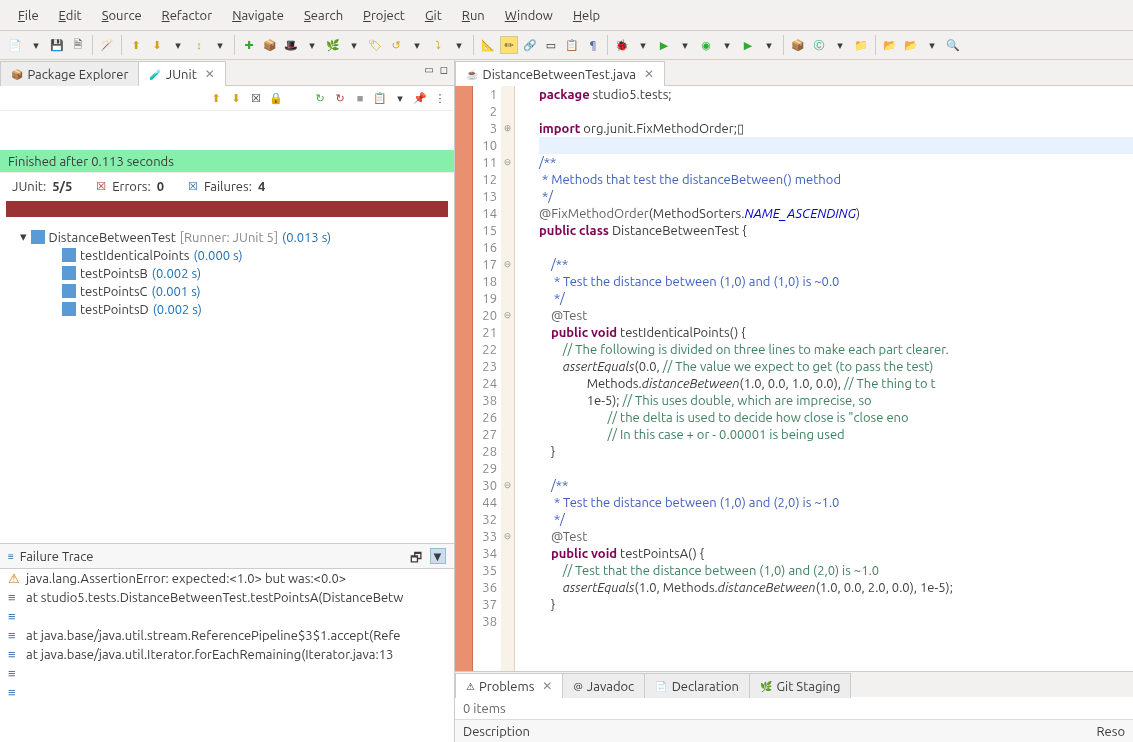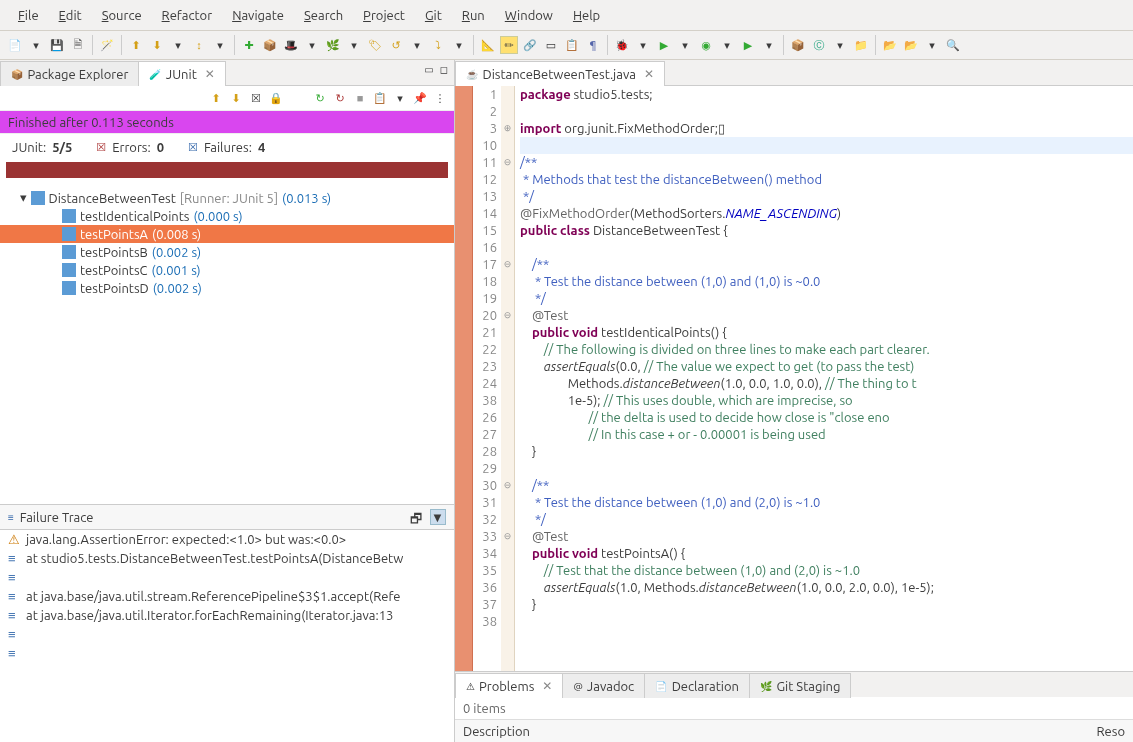--- a/index.html
+++ b/index.html
@@ -41,7 +41,7 @@
 .gutter-fold { width: 14px; background: #f9f2e8; border-right: 1px solid #e0d4c0; }
 .gutter-num { width: 28px; background: #fff; color: #888; text-align: right; padding-right: 4px; }
 .gutter-marker { width: 18px; background: #e89070; border-right: 1px solid #d07050; }
-.code { flex: 1; background: #fff; white-space: pre; padding-left: 5px; overflow-x: auto; }
+.code { flex: 1; background: #fff; white-space: pre; padding-left: 24px; overflow-x: auto; }
 .line { height: 17px; line-height: 17px; }
 .kw { color: #7f0055; font-weight: bold; }
 .com { color: #3f7f5f; }

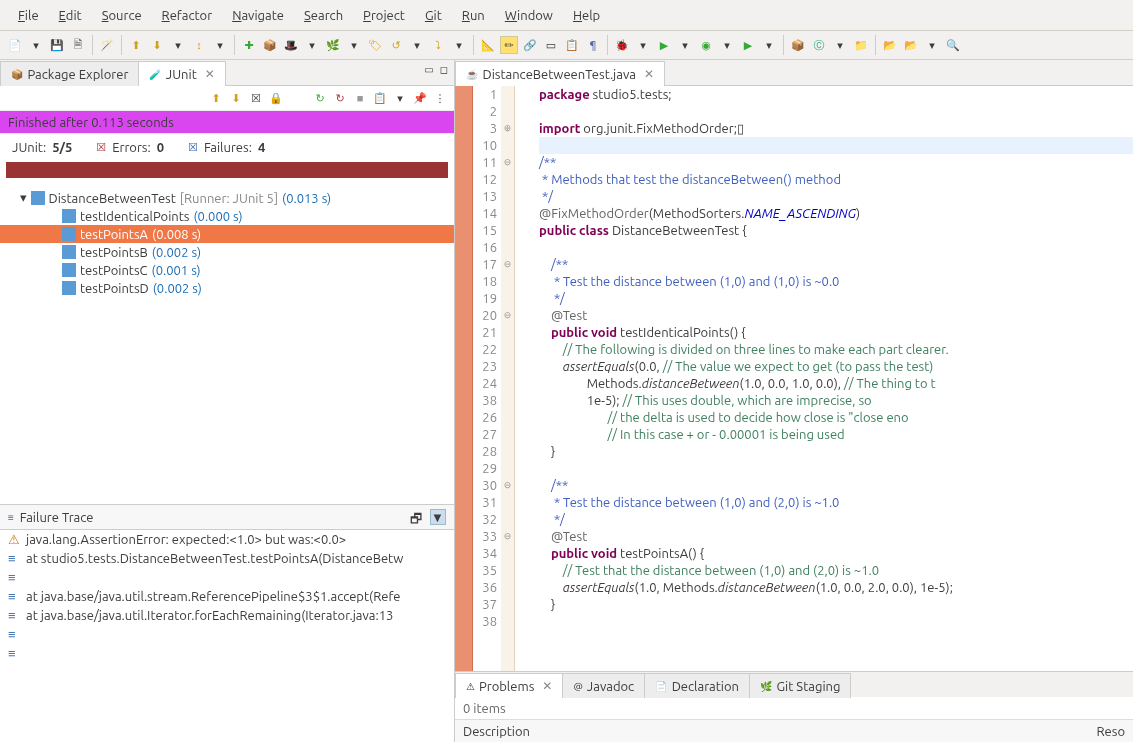--- a/index.html
+++ b/index.html
@@ -18,7 +18,7 @@
 .tab-icons-right { margin-left: auto; display: flex; gap: 6px; padding: 4px 6px; }
 .junit-toolbar { display: flex; padding: 4px 6px; gap: 4px; background: #fff; border-bottom: 1px solid #eee; justify-content: flex-end; }
 .junit-toolbar .ti { width: 16px; height: 16px; cursor: pointer; font-size: 11px; display: inline-flex; align-items: center; justify-content: center; }
-.status-line { padding: 4px 8px; background: #d946ef; border-bottom: 1px solid #eee; }
+.status-line { padding: 4px 8px; background: #86efac; border-bottom: 1px solid #eee; margin-top: 39px; }
 .counters { display: flex; padding: 6px 12px; gap: 24px; background: #fff; }
 .counters div { display: flex; gap: 6px; align-items: center; }
 .progress-bar { height: 16px; background: #9a3333; margin: 2px 6px 6px 6px; }

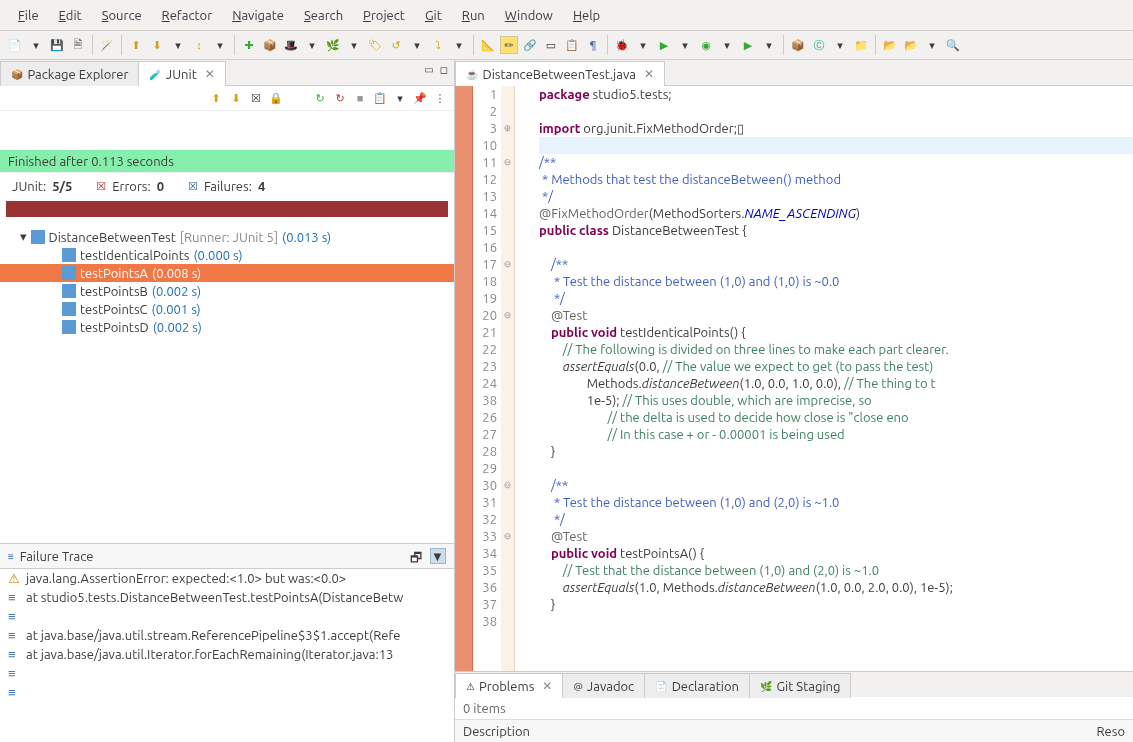--- a/index.html
+++ b/index.html
@@ -187,11 +187,6 @@
           <span>testIdenticalPoints</span> 
           <span class="time">(0.000 s)</span>
         </div>
-        <div class="tree-row l2 selected">
-          <span class="test-icon"></span> 
-          <span>testPointsA</span> 
-          <span class="time">(0.008 s)</span>
-        </div>
         <div class="tree-row l2">
           <span class="test-icon"></span> 
           <span>testPointsB</span> 

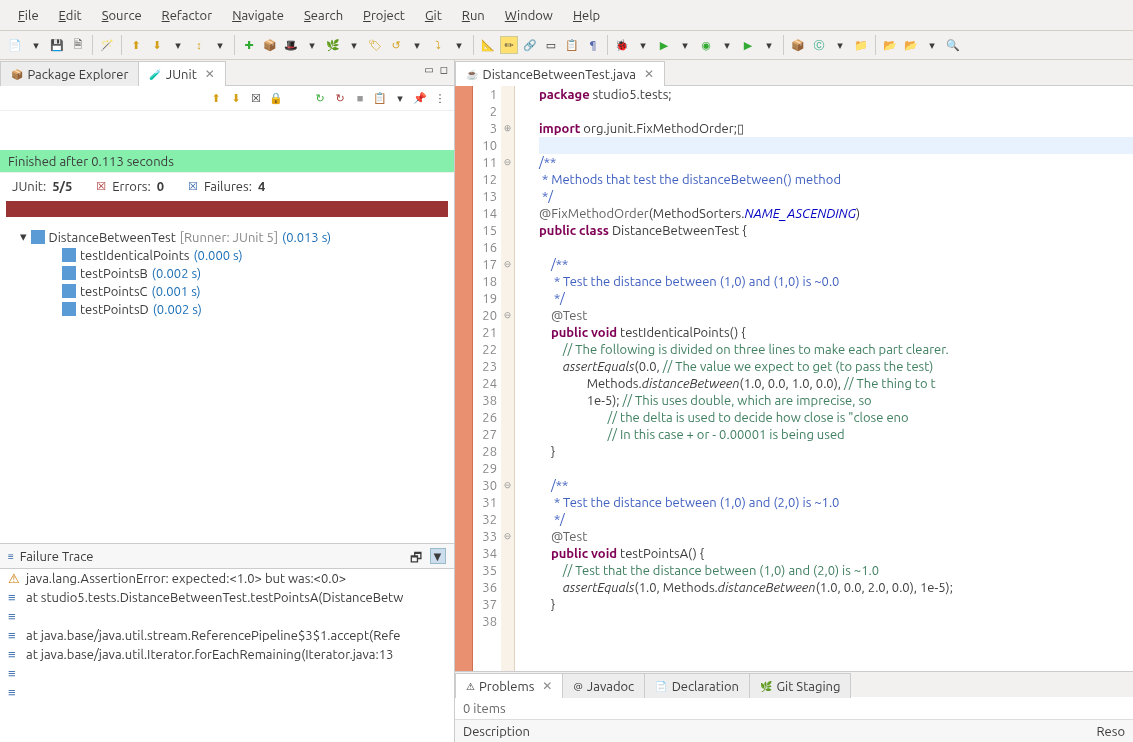--- a/index.html
+++ b/index.html
@@ -306,7 +306,7 @@
           <div class="line">28</div>
           <div class="line">29</div>
           <div class="line">30</div>
-          <div class="line">31</div>
+          <div class="line">44</div>
           <div class="line">32</div>
           <div class="line">33</div>
           <div class="line">34</div>

